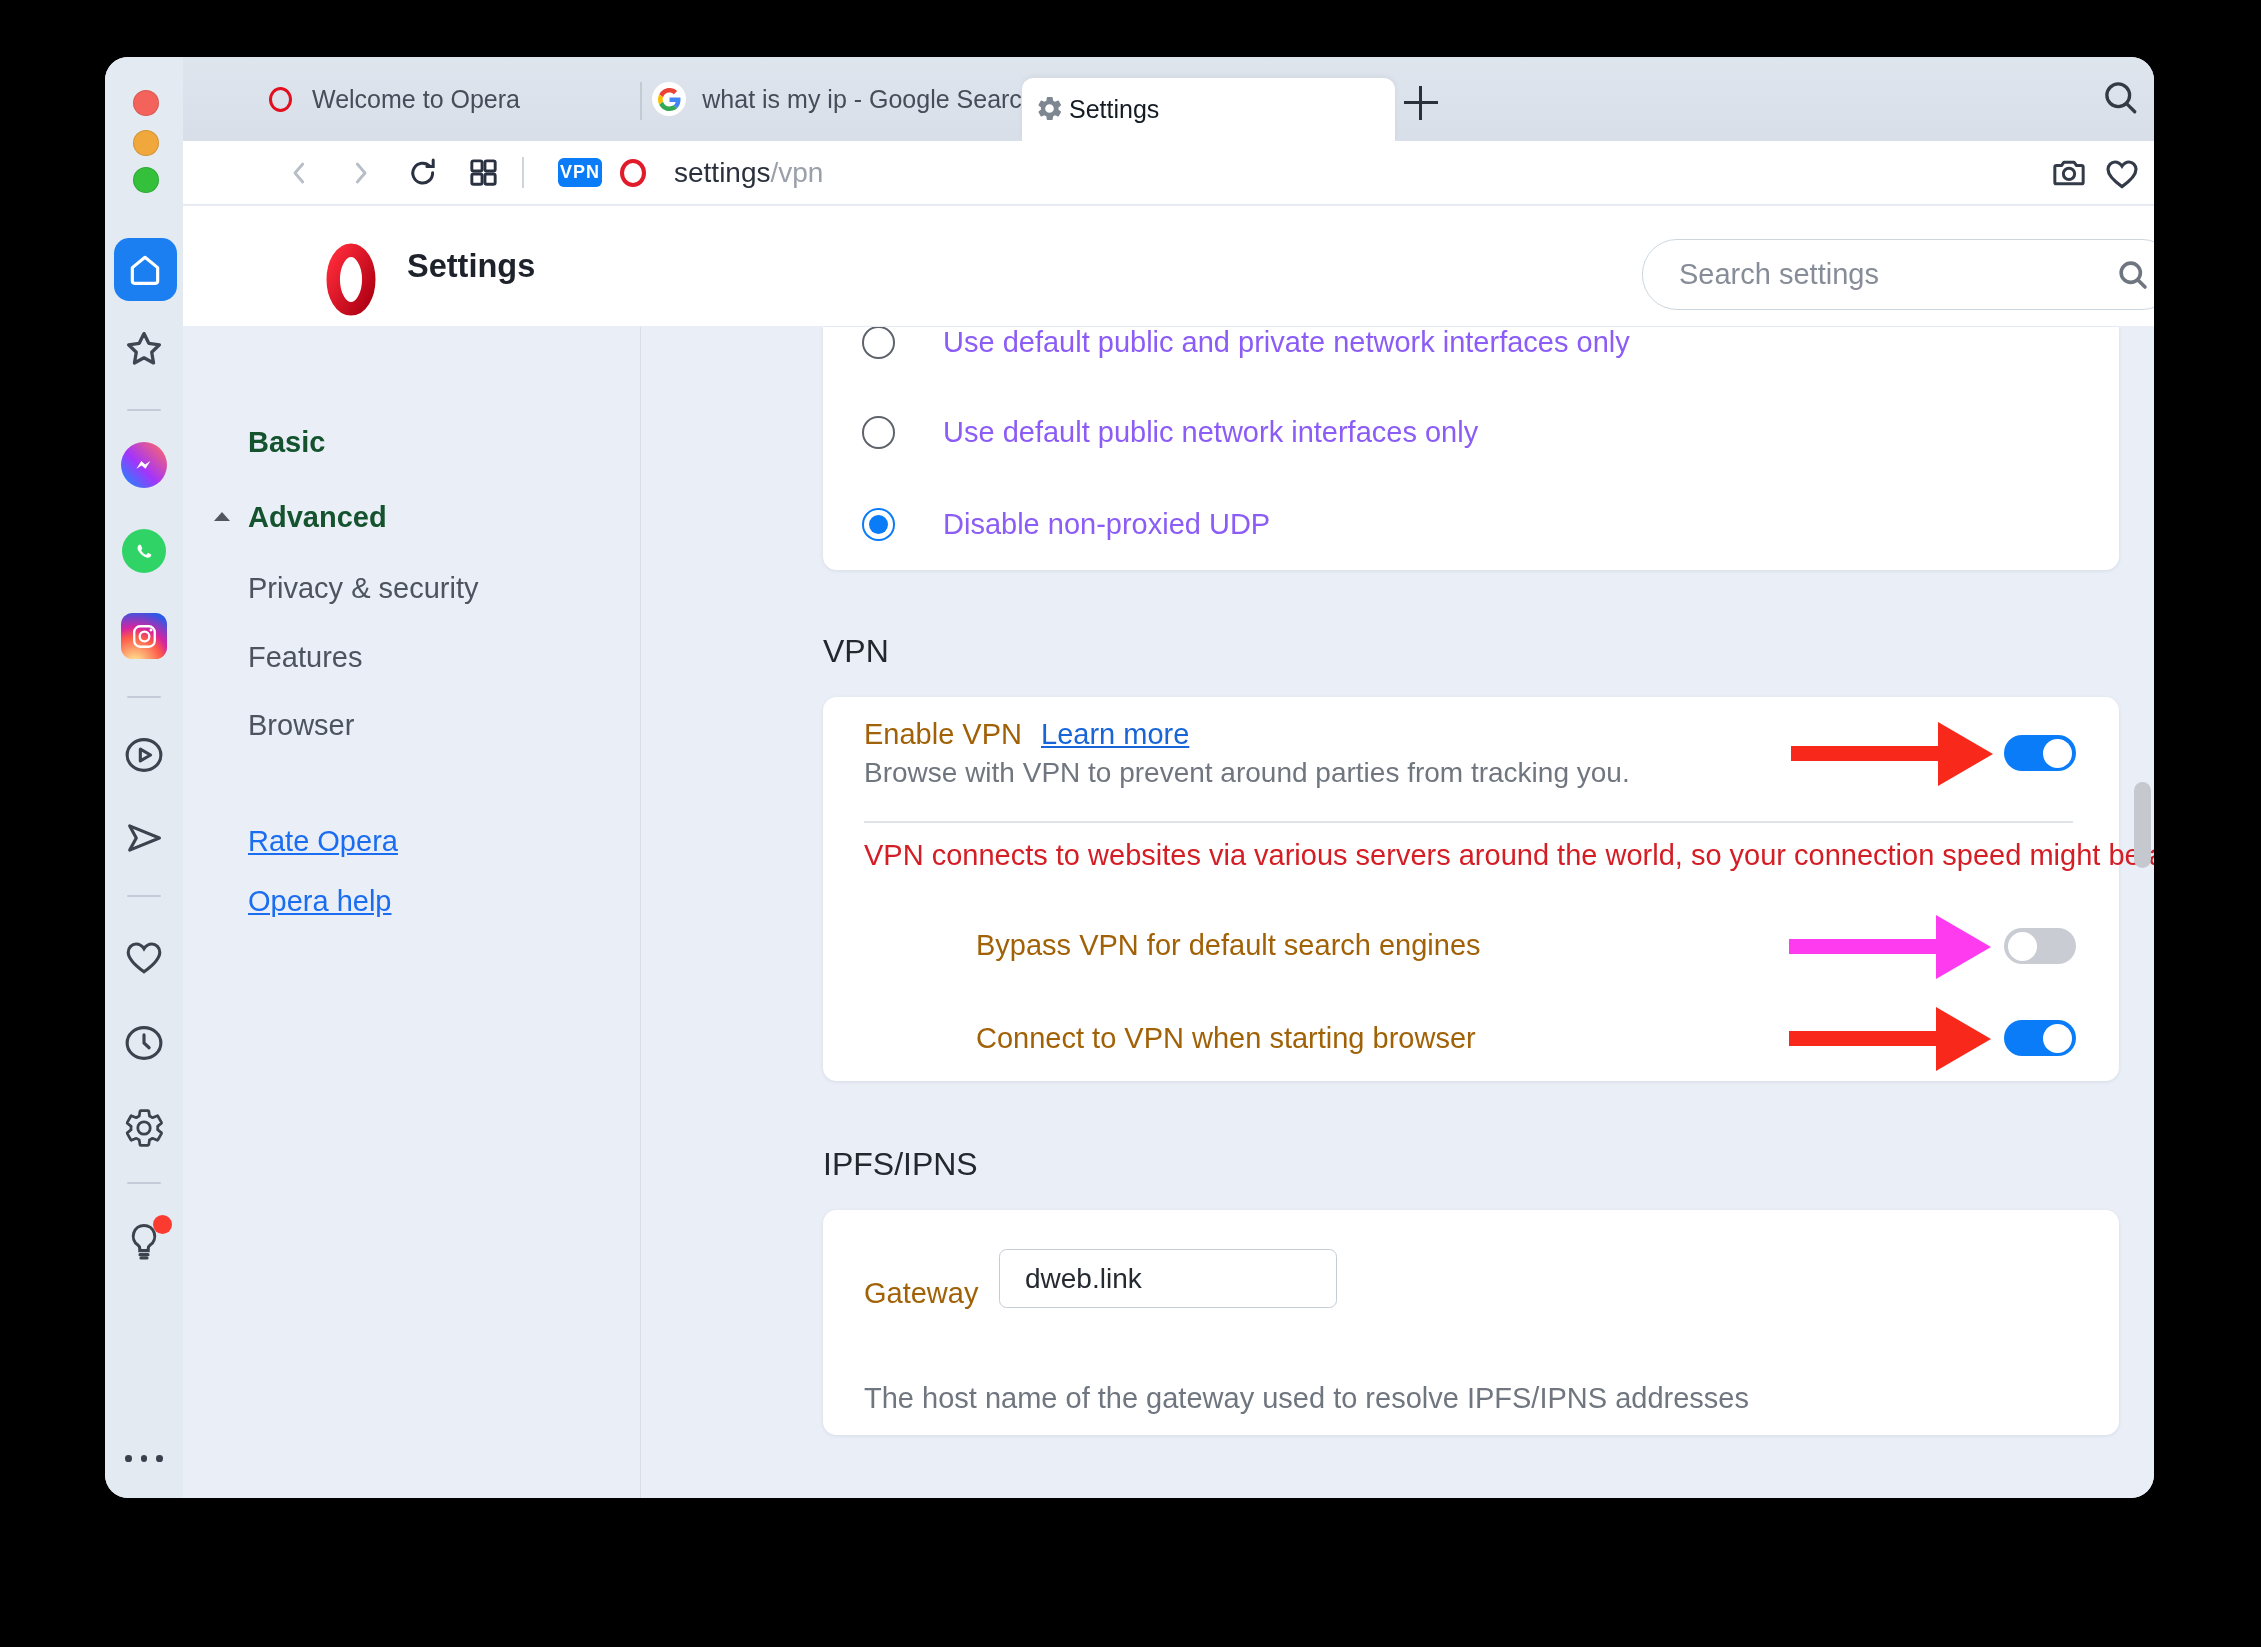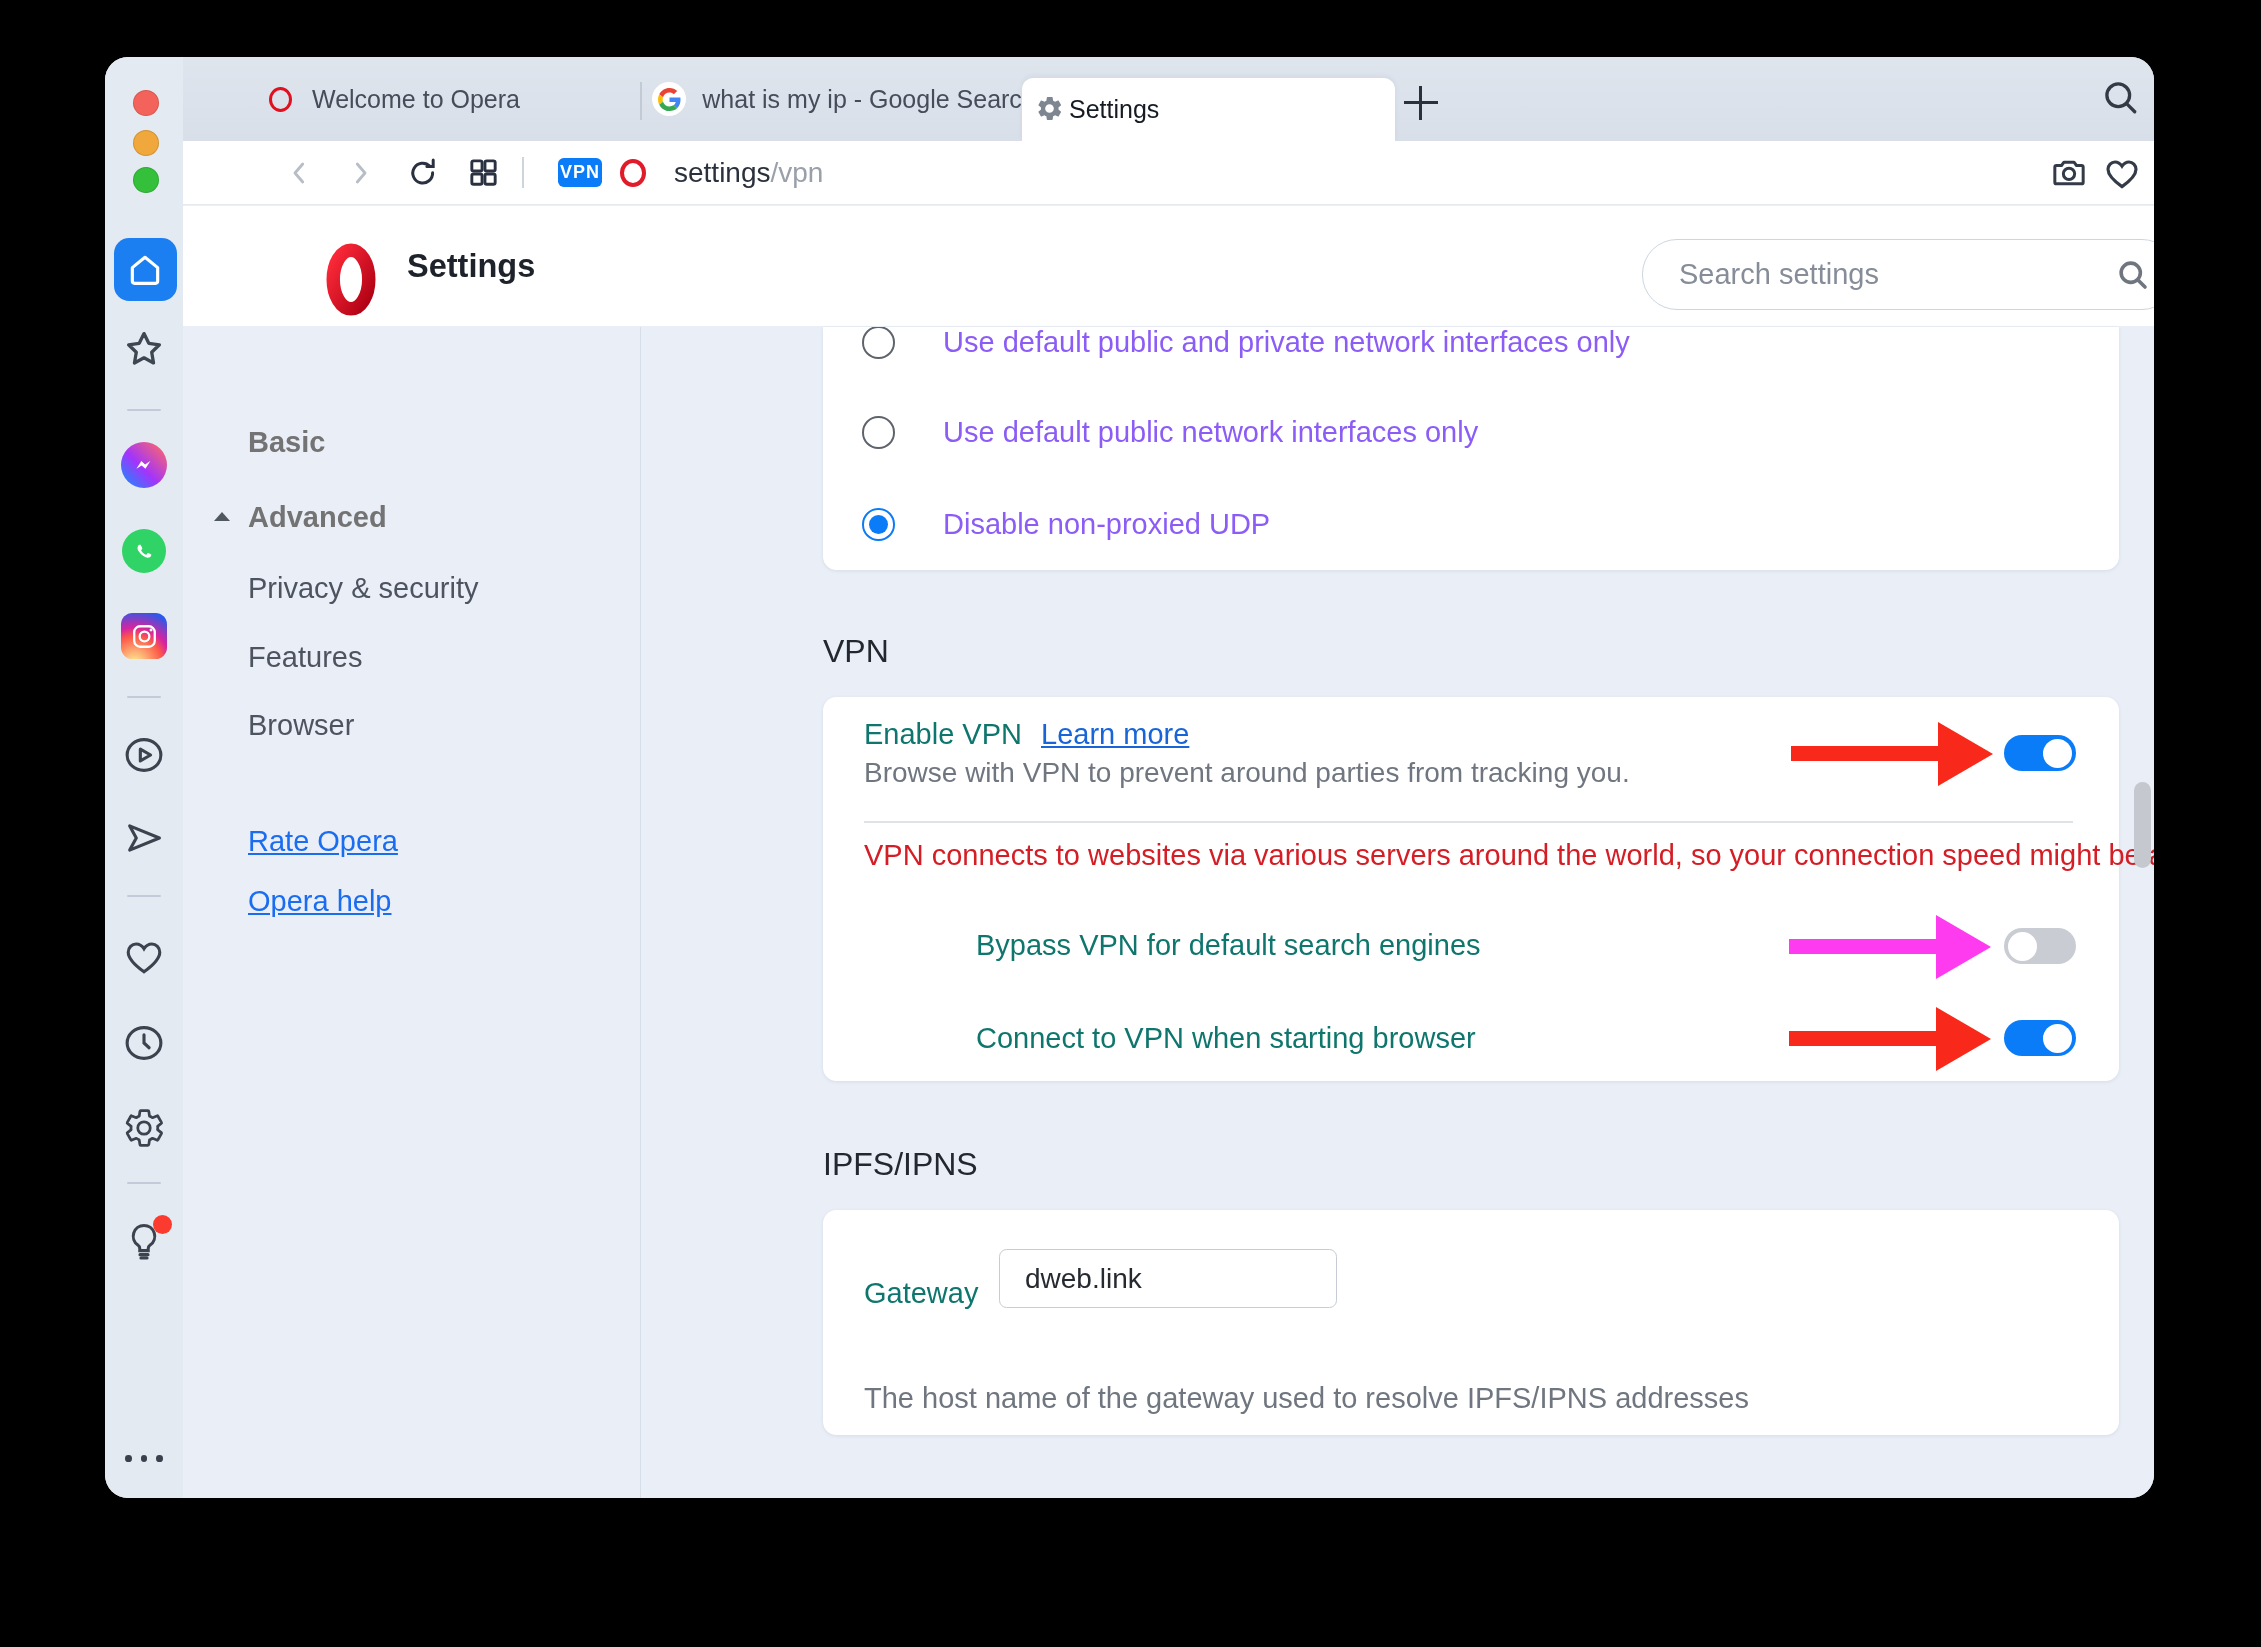--- a/index.html
+++ b/index.html
@@ -68,7 +68,7 @@
   .content{position:absolute;left:78px;right:0;top:270px;bottom:0;background:#e9eef7;}
   .nav-divider{position:absolute;left:457px;top:0;bottom:0;width:1px;background:#d8dee8;}
   .nav-item{position:absolute;left:65px;font-size:29px;white-space:nowrap;}
-  .nav-strong{font-weight:700;color:#737373;}
+  .nav-strong{font-weight:700;color:#14532d;}
   .nav-plain{color:#4d545f;}
   .nav-link{color:#1a6cf0;text-decoration:underline;}
   .caret-up{position:absolute;left:31px;width:0;height:0;border-left:8.6px solid transparent;

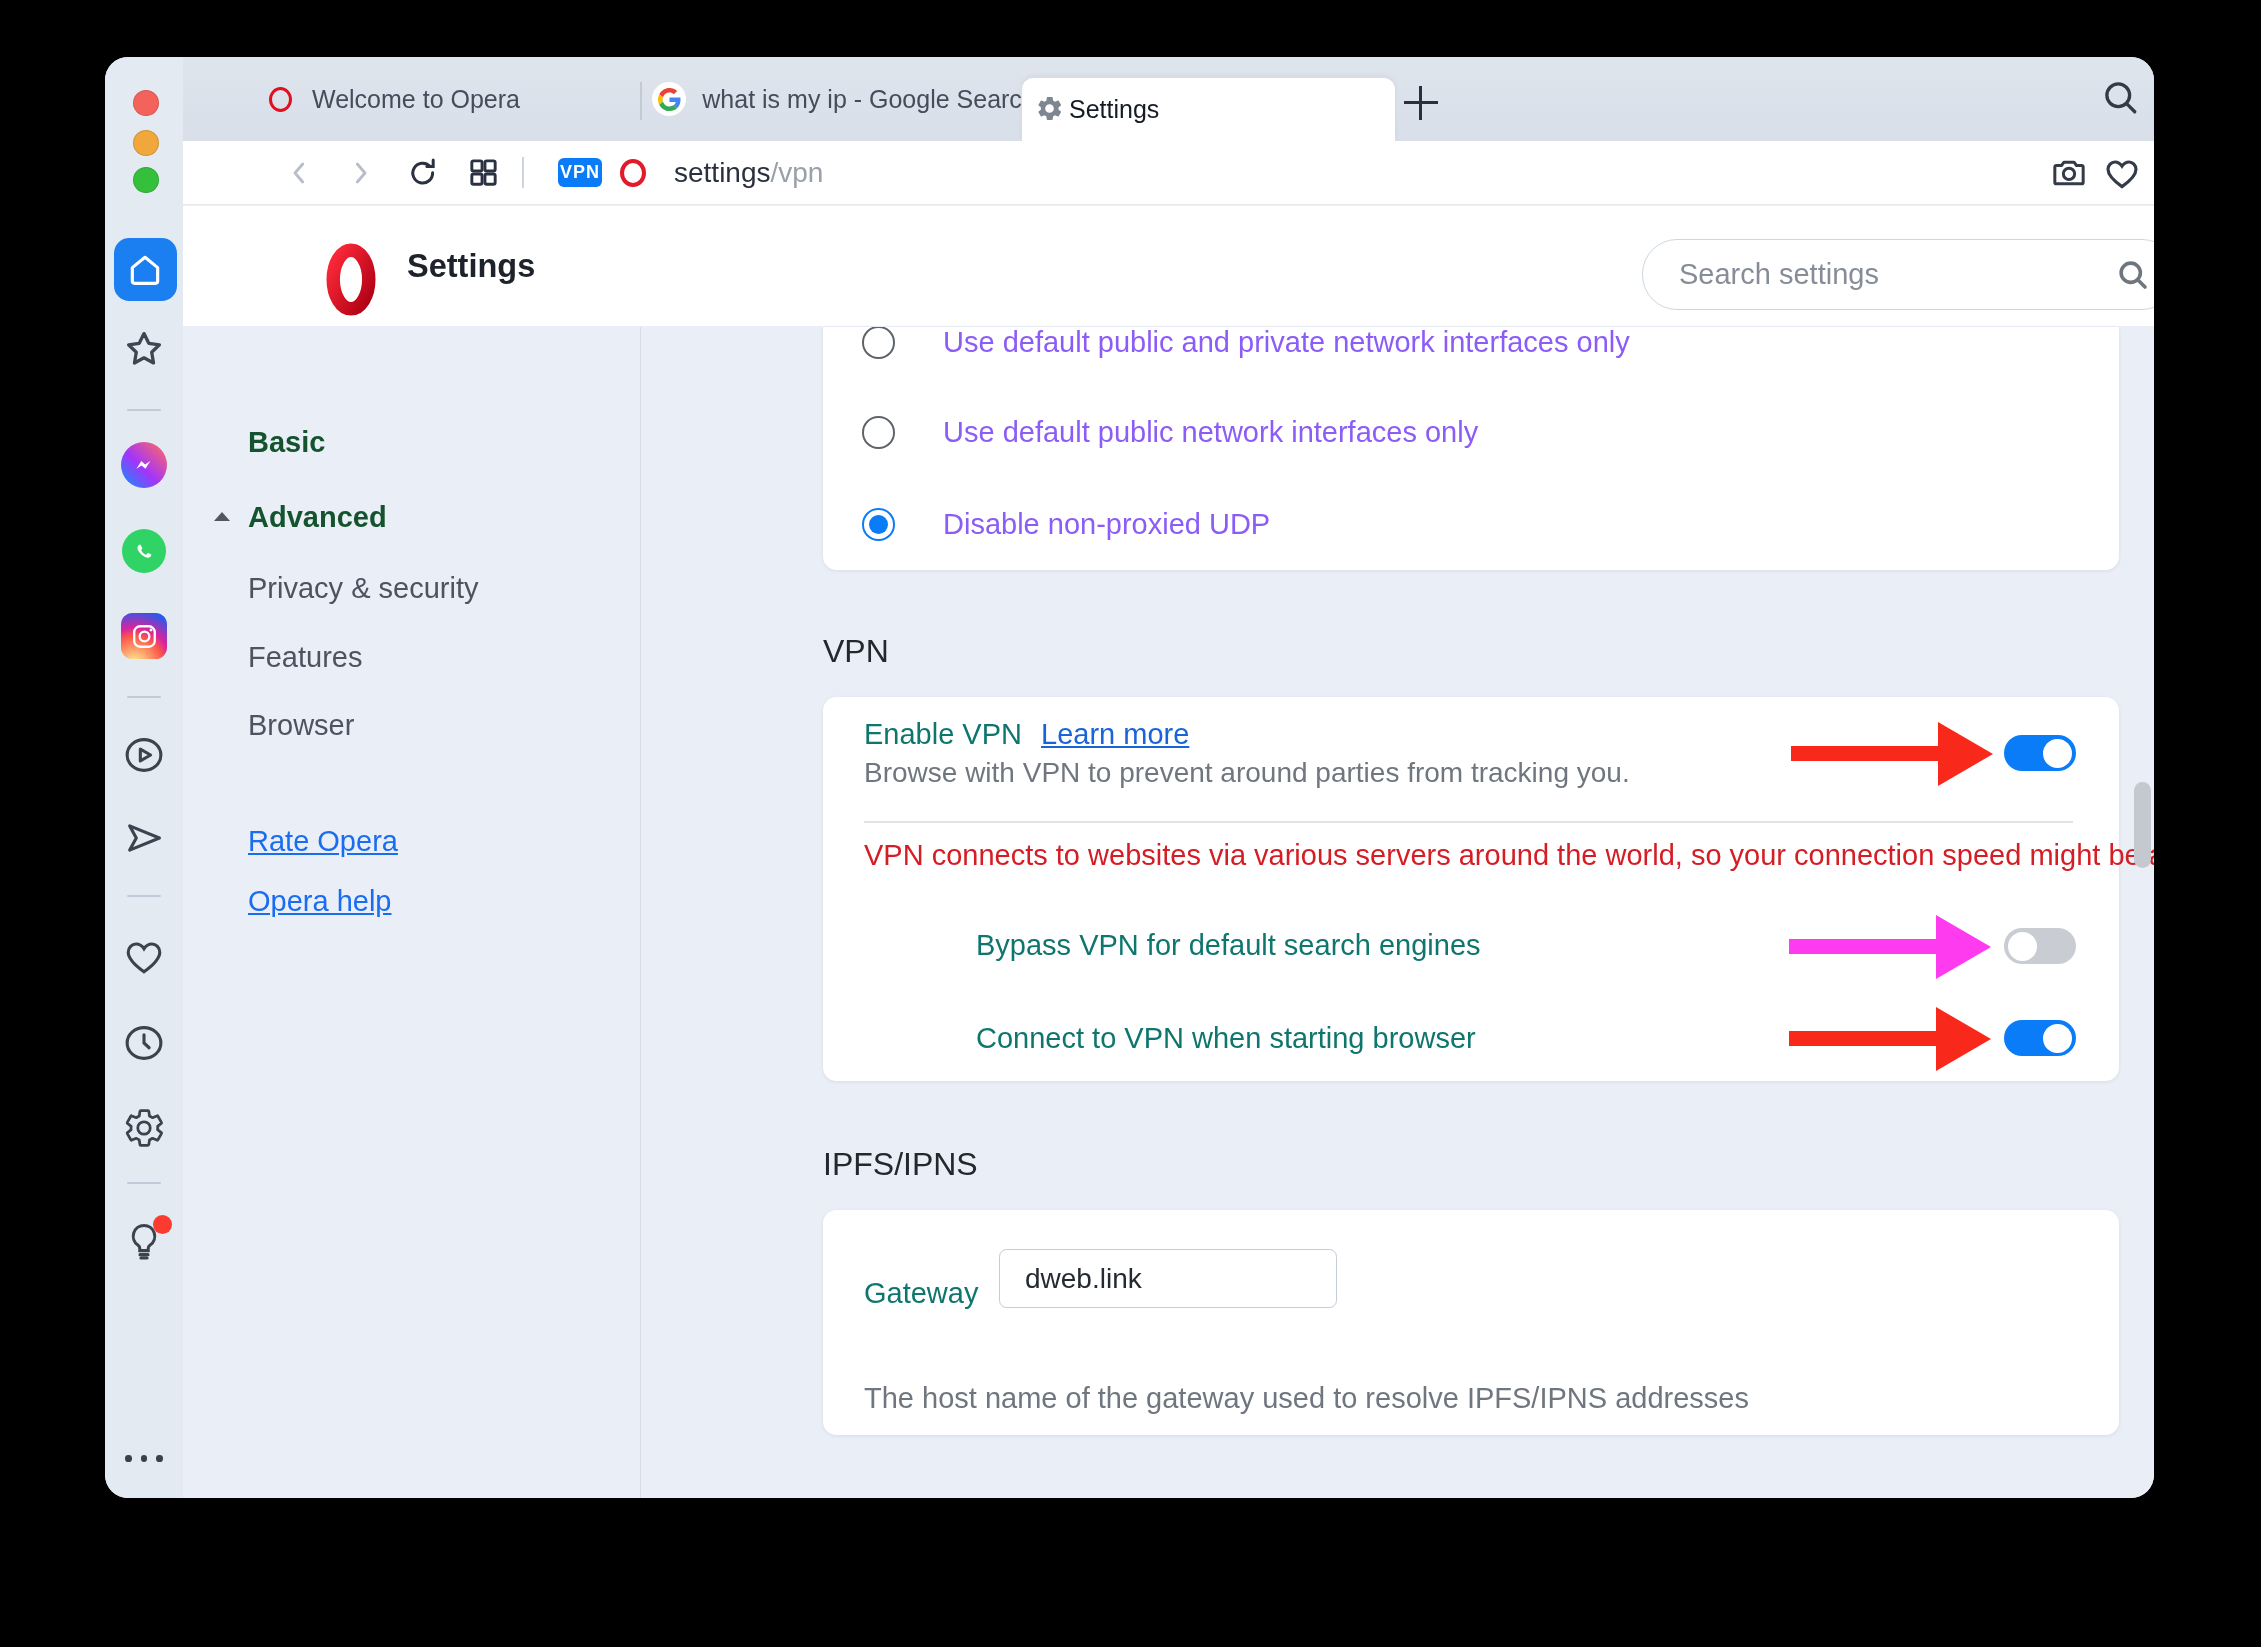--- a/index.html
+++ b/index.html
@@ -84,7 +84,7 @@
   .radio-label{position:absolute;left:120px;font-size:29px;color:#8b5cf6;white-space:nowrap;transform:translateY(-50%);}
 
   .sec-heading{position:absolute;left:640px;font-size:32px;color:#23282f;}
-  .body-text{font-size:29px;color:#0f766e;white-space:nowrap;}
+  .body-text{font-size:29px;color:#a16207;white-space:nowrap;}
   .sub-text{font-size:28px;color:#70767f;white-space:nowrap;}
   .warn-text{font-size:29px;color:#d41d24;white-space:nowrap;}
   .learn{color:#1765d8;text-decoration:underline;font-size:29px;}

